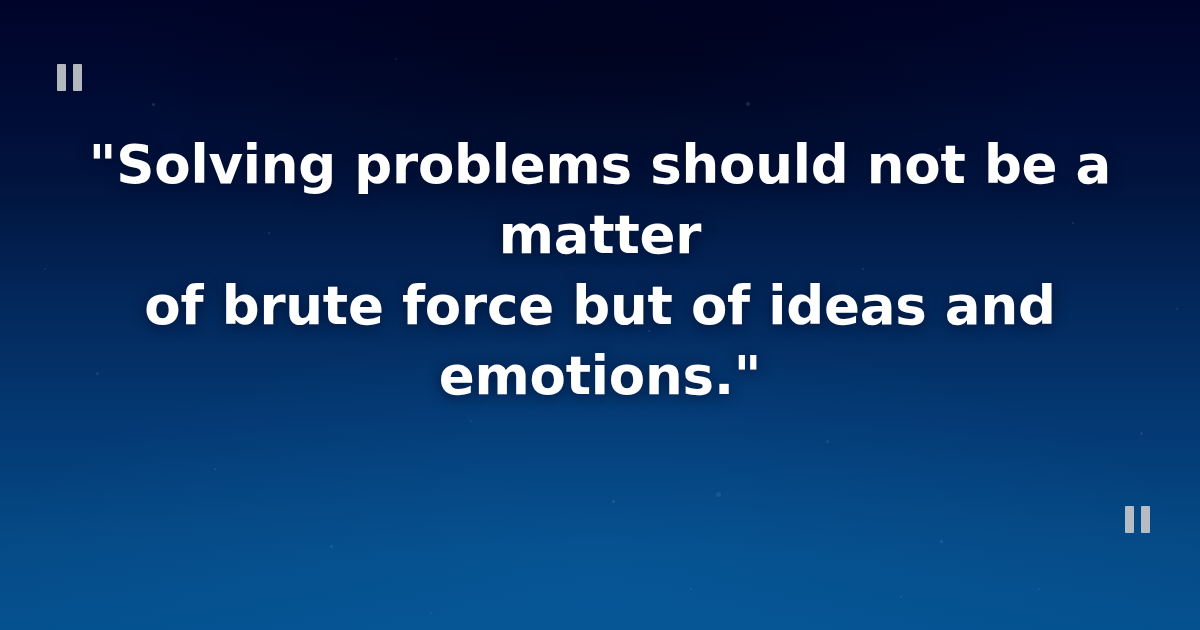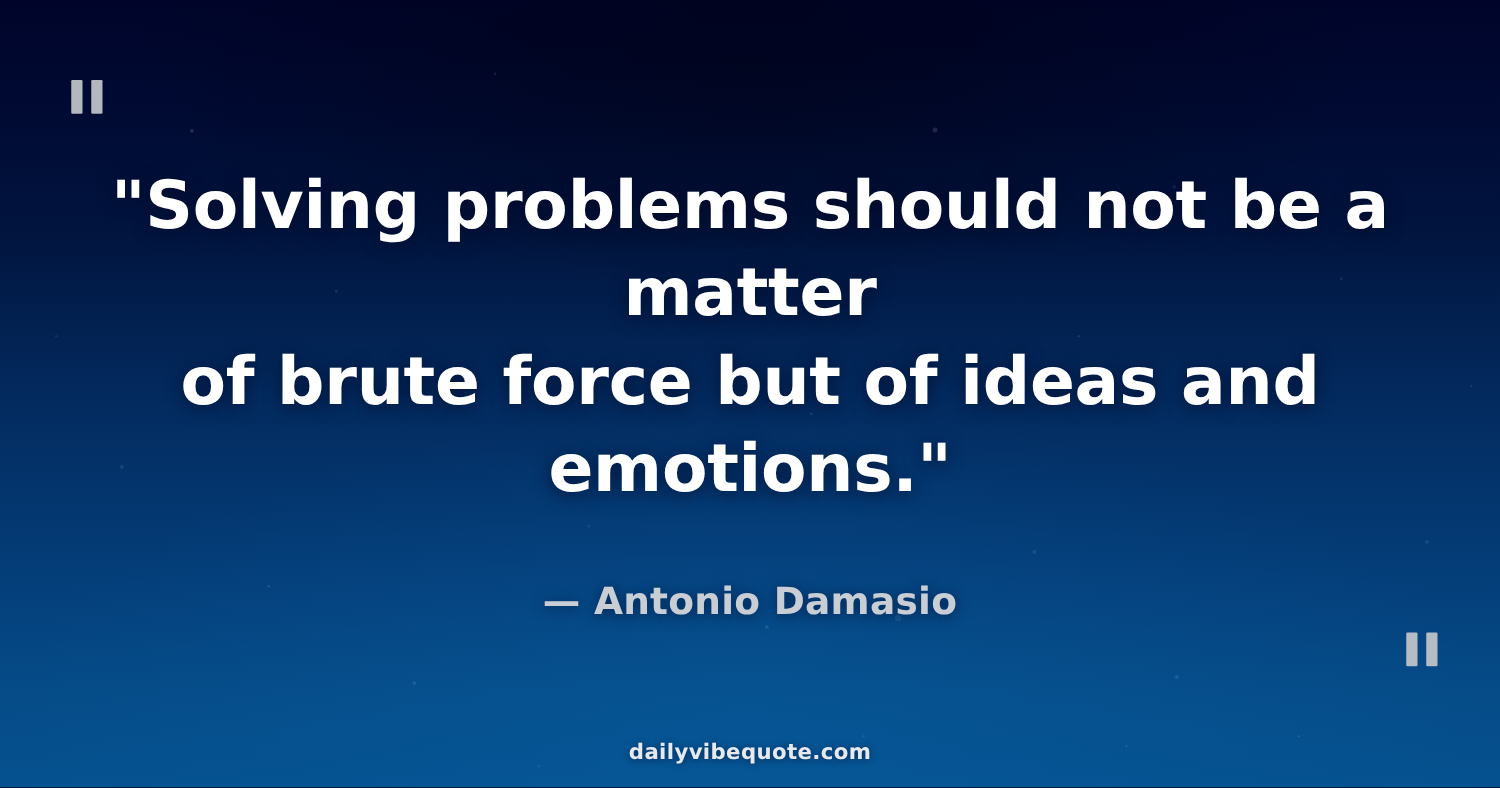--- a/index.html
+++ b/index.html
@@ -175,7 +175,6 @@
     <div id="quote-text">"Solving problems should not be a matter
 of brute force but of ideas and
 emotions."</div>
-    <div id="quote-author">— Antonio Damasio</div>
   </div>
 
   <div class="quote-mark" id="quote-mark-bottom">

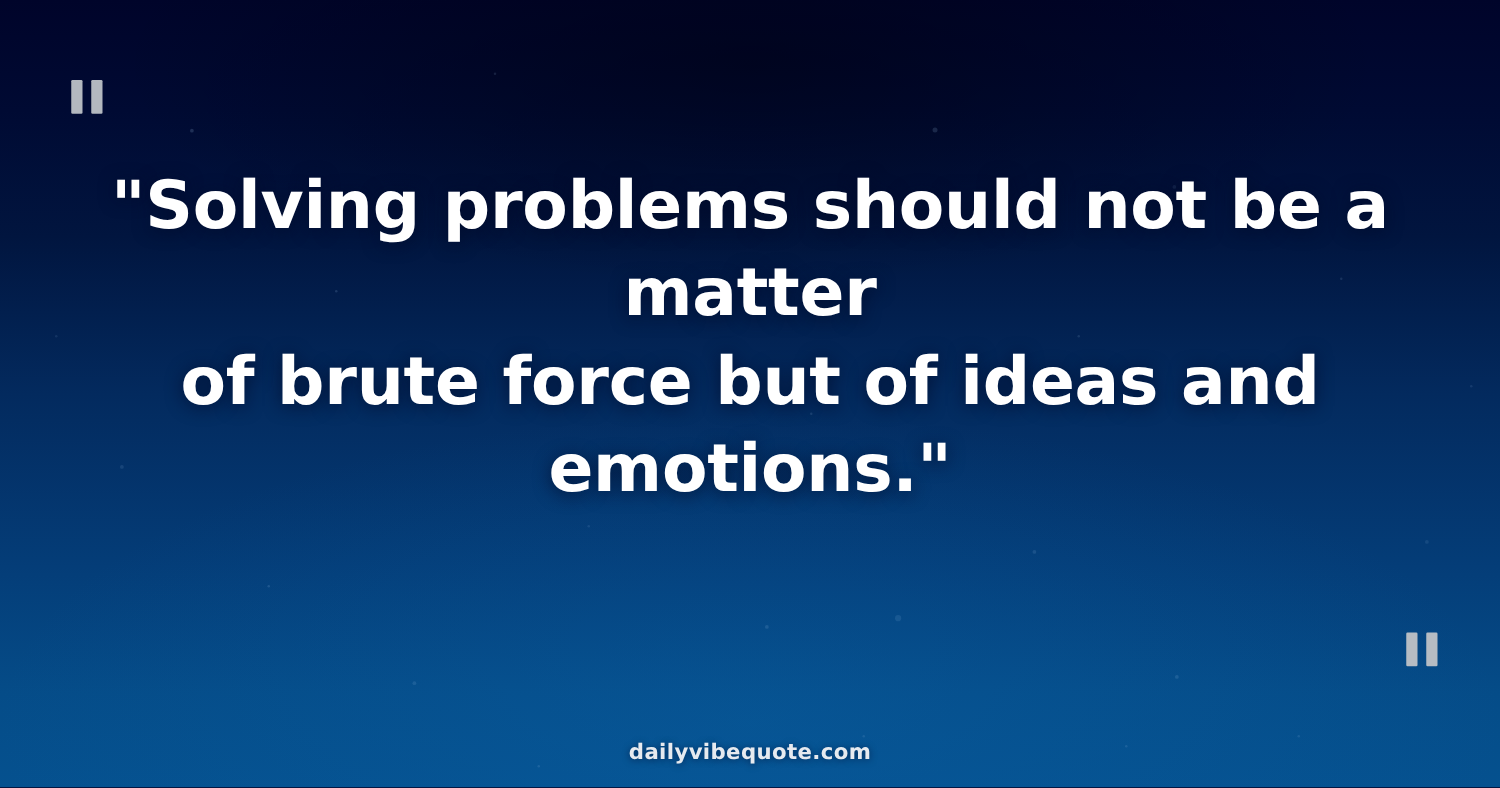--- a/index.html
+++ b/index.html
@@ -182,9 +182,6 @@
     <span></span>
   </div>
 
-  <div id="footer">
-    <span id="footer-site">dailyvibequote.com</span>
-  </div>
 
 </div>
 

